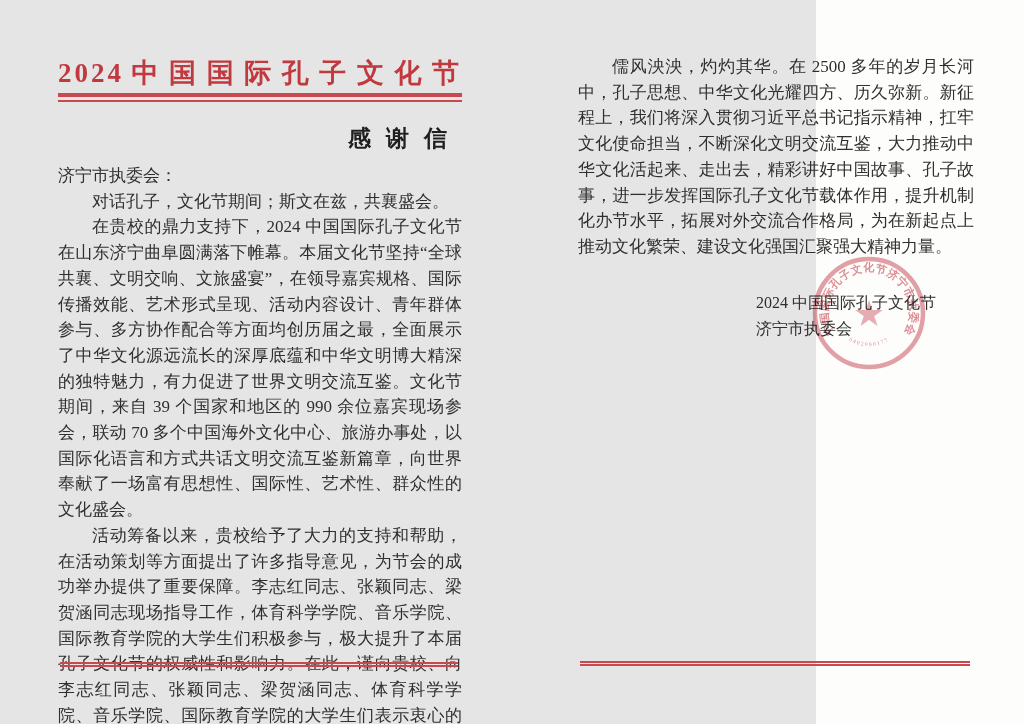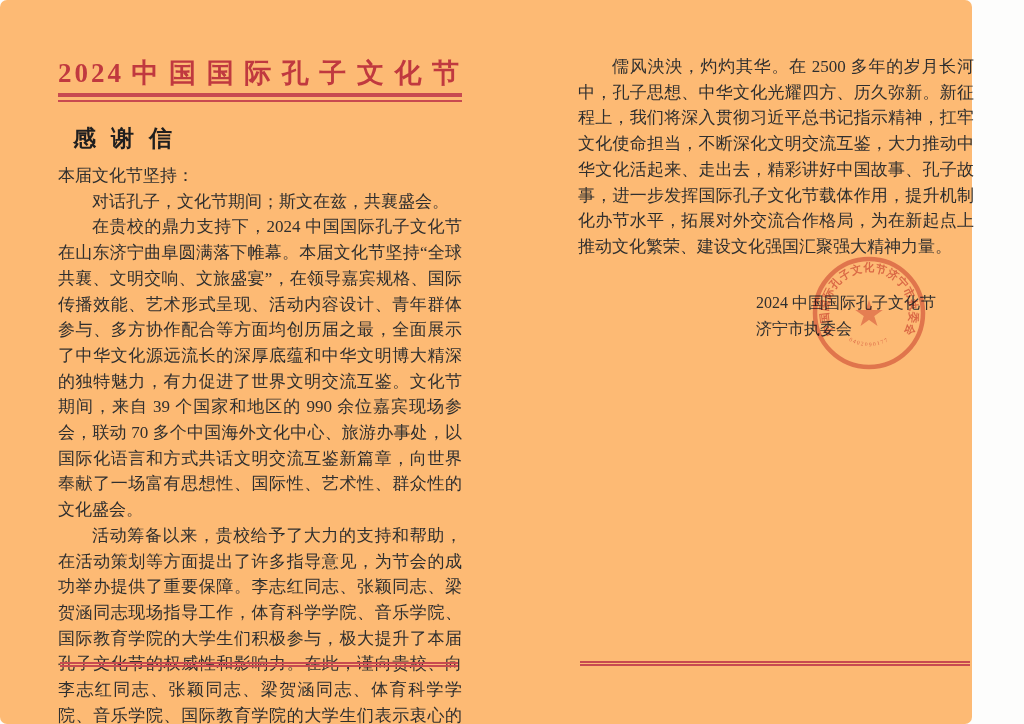--- a/index.html
+++ b/index.html
@@ -13,10 +13,9 @@
   }
   .scan {
     position: relative;
-    width: 972px;
+    width: 816px;
     height: 724px;
-    background: #fdba74;
-    border-radius: 7px;
+    background: #e5e5e5;
   }
   
   .lp-header {

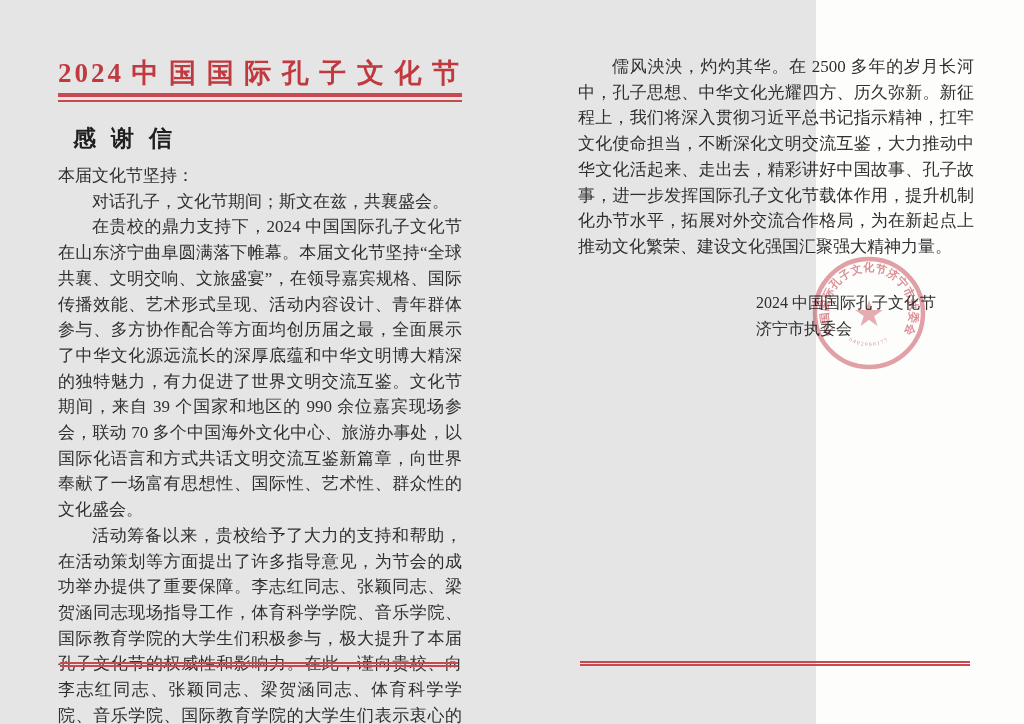--- a/index.html
+++ b/index.html
@@ -45,7 +45,7 @@
     color: #1f1f1f;
     letter-spacing: 15px;
     text-indent: 15px;
-    text-align: left;
+    text-align: right;
     line-height: 32px;
   }
   .lp-body {

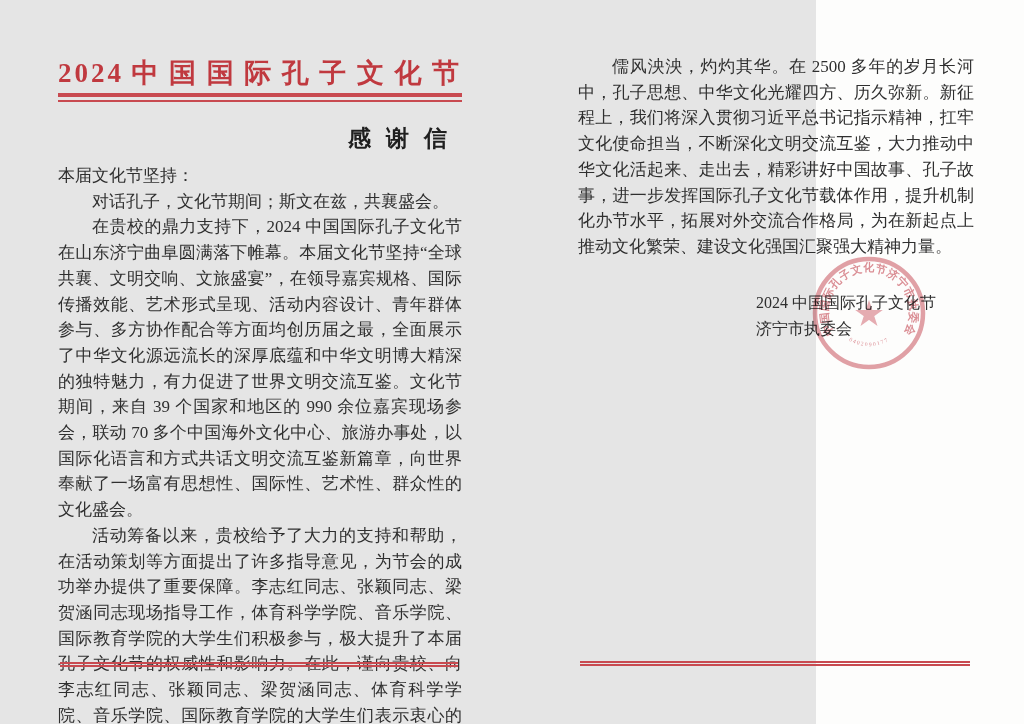--- a/index.html
+++ b/index.html
@@ -108,7 +108,7 @@
   <div class="lp-title">感谢信</div>
 
   <div class="lp-body">
-    <p class="salutation">本届文化节坚持：</p>
+    <p class="salutation">济宁市执委会：</p>
     <p>对话孔子，文化节期间；斯文在兹，共襄盛会。</p>
     <p>在贵校的鼎力支持下，2024 中国国际孔子文化节在山东济宁曲阜圆满落下帷幕。本届文化节坚持“全球共襄、文明交响、文旅盛宴”，在领导嘉宾规格、国际传播效能、艺术形式呈现、活动内容设计、青年群体参与、多方协作配合等方面均创历届之最，全面展示了中华文化源远流长的深厚底蕴和中华文明博大精深的独特魅力，有力促进了世界文明交流互鉴。文化节期间，来自 39 个国家和地区的 990 余位嘉宾现场参会，联动 70 多个中国海外文化中心、旅游办事处，以国际化语言和方式共话文明交流互鉴新篇章，向世界奉献了一场富有思想性、国际性、艺术性、群众性的文化盛会。</p>
     <p>活动筹备以来，贵校给予了大力的支持和帮助，在活动策划等方面提出了许多指导意见，为节会的成功举办提供了重要保障。李志红同志、张颖同志、梁贺涵同志现场指导工作，体育科学学院、音乐学院、国际教育学院的大学生们积极参与，极大提升了本届孔子文化节的权威性和影响力。在此，谨向贵校、向李志红同志、张颖同志、梁贺涵同志、体育科学学院、音乐学院、国际教育学院的大学生们表示衷心的感谢！</p>

